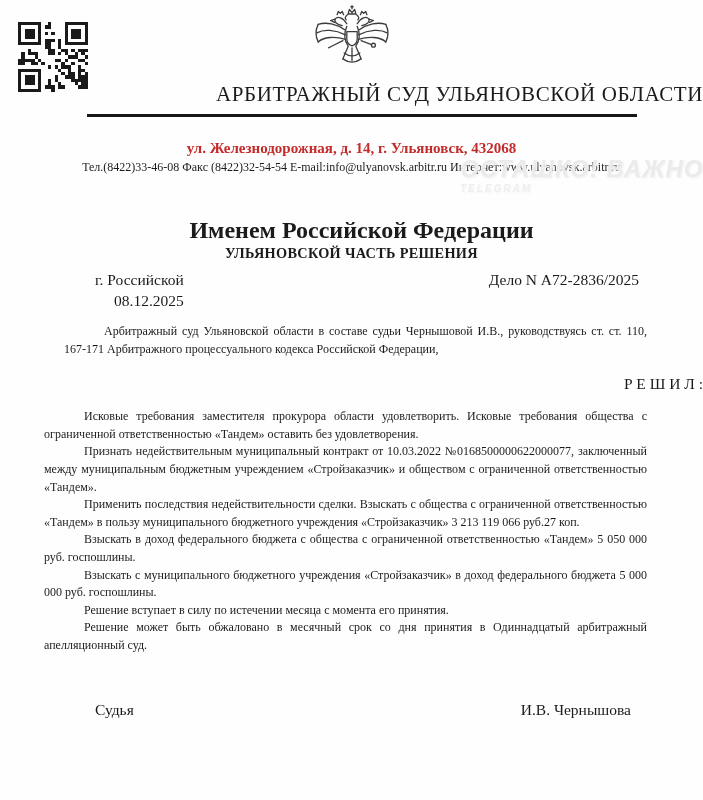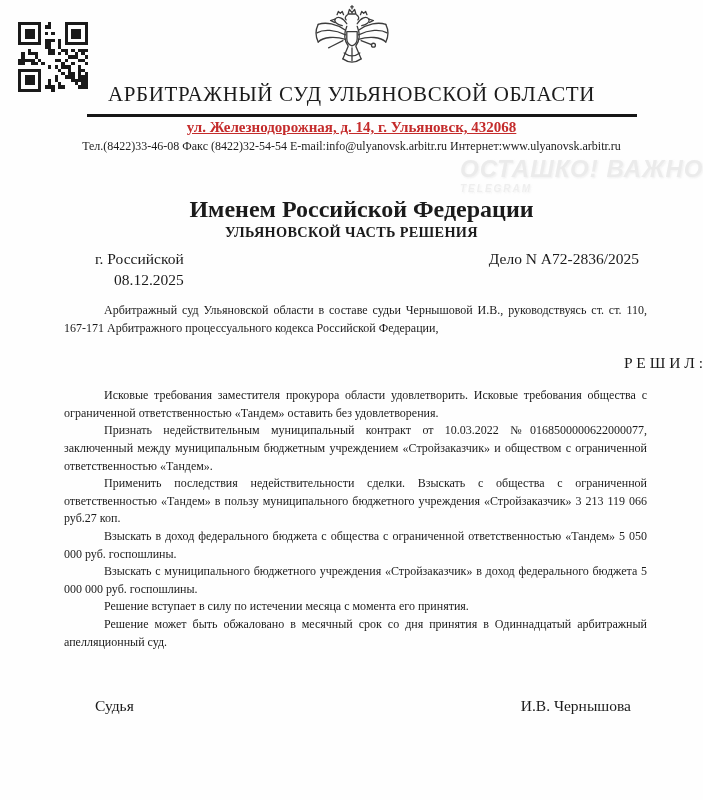--- a/index.html
+++ b/index.html
@@ -22,7 +22,7 @@
   .emblem{position:absolute;left:50%;top:3px;transform:translateX(-50%);width:78px;height:74px;}
   
   .court-name{
-    padding-top:82px;text-align:center;
+    padding-top:82px;text-align:right;
     font-size:21px;letter-spacing:.6px;white-space:nowrap;
   }
   .rule{height:3px;background:#161616;margin:7px 66px 0 87px;}

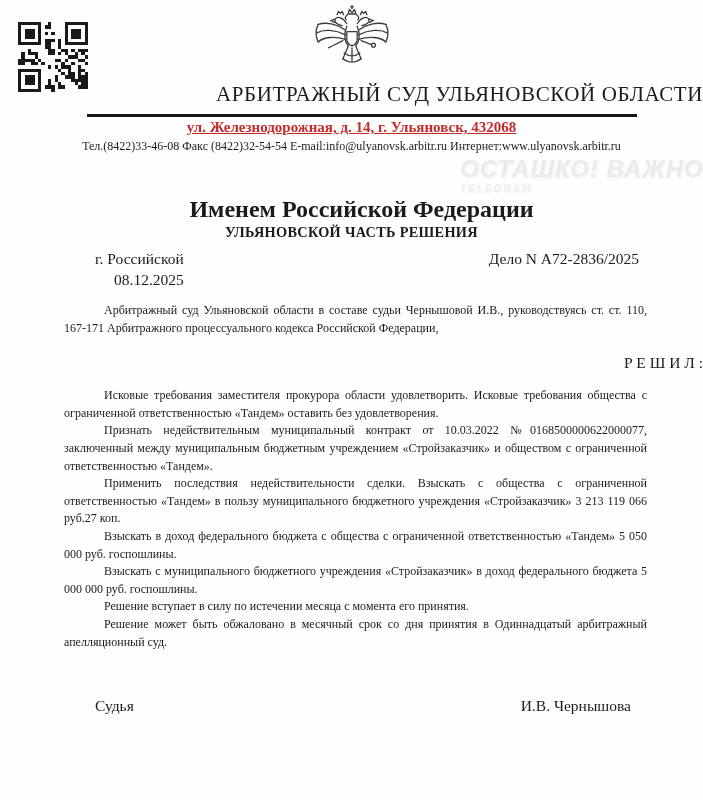--- a/index.html
+++ b/index.html
@@ -27,8 +27,8 @@
   }
   .rule{height:3px;background:#161616;margin:7px 66px 0 87px;}
   .address{
-    margin-top:2px;text-align:center;
-    color:var(--accent-red);font-weight:bold;font-size:15px;text-decoration:underline;
+    margin-top:23px;text-align:center;
+    color:var(--accent-red);font-weight:bold;font-size:15px;
   }
   .contacts{margin-top:3px;text-align:center;font-size:12px;white-space:nowrap;}
   

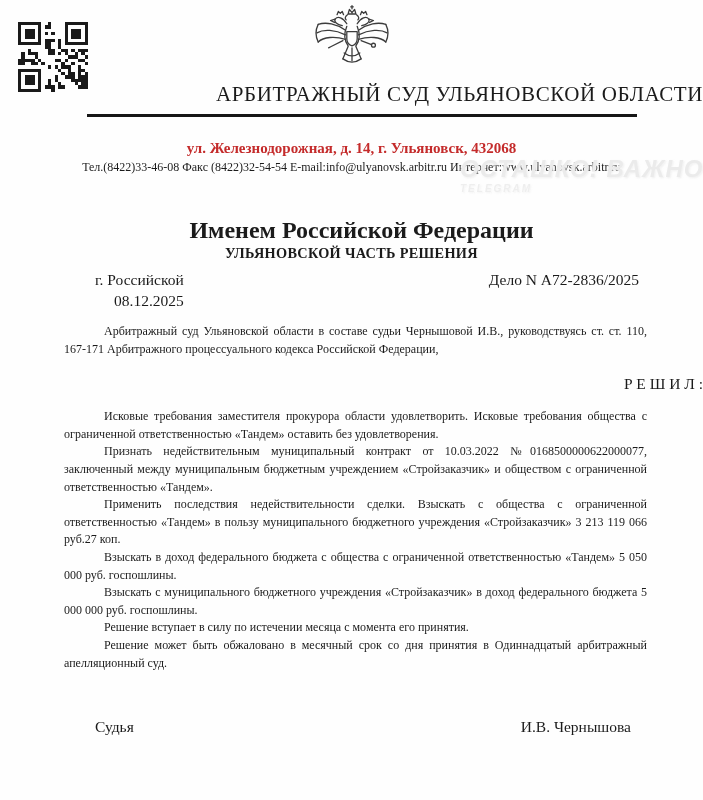--- a/index.html
+++ b/index.html
@@ -57,7 +57,7 @@
     text-align:justify;text-indent:40px;margin:0;
   }
   .intro{margin:13px 56px 0 64px;}
-  .decisions{margin:0 56px 0 64px;}
+  .decisions{margin:0 56px 0 44px;}
   .reshil{
     margin:17px 0 15px;text-align:right;
     font-size:15.5px;

